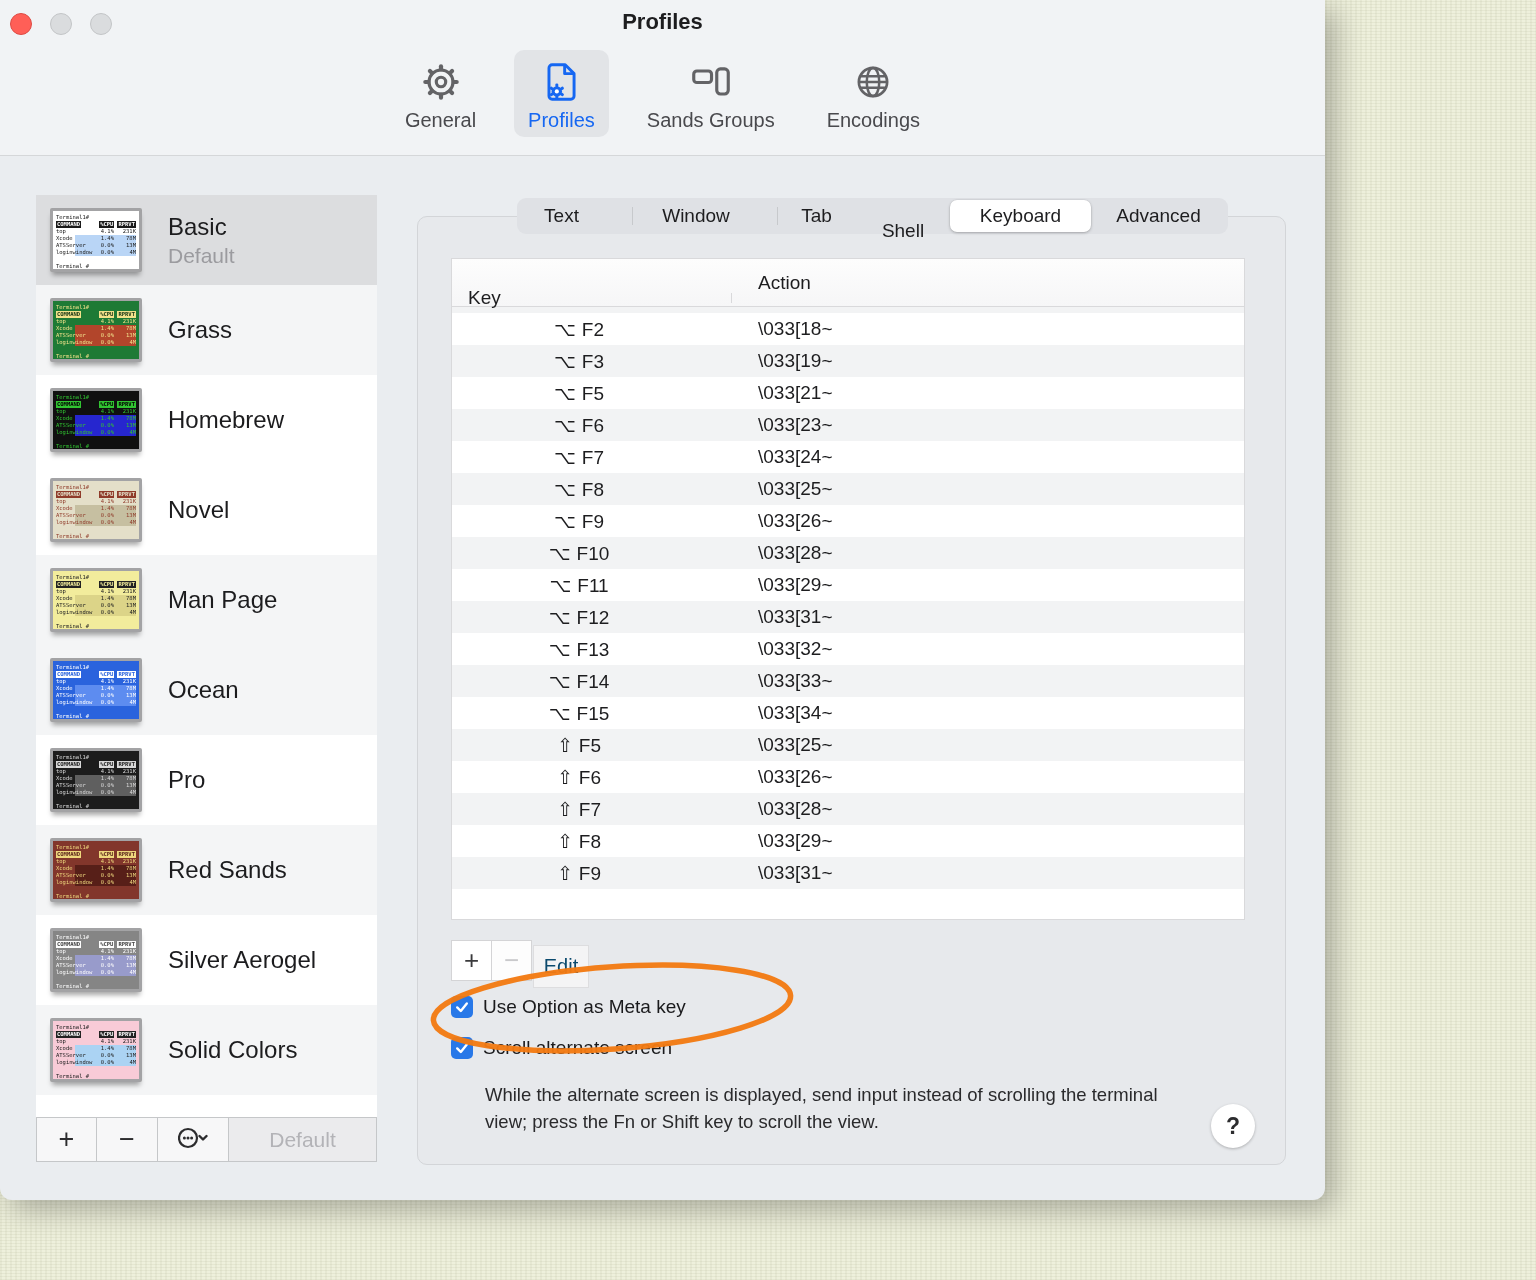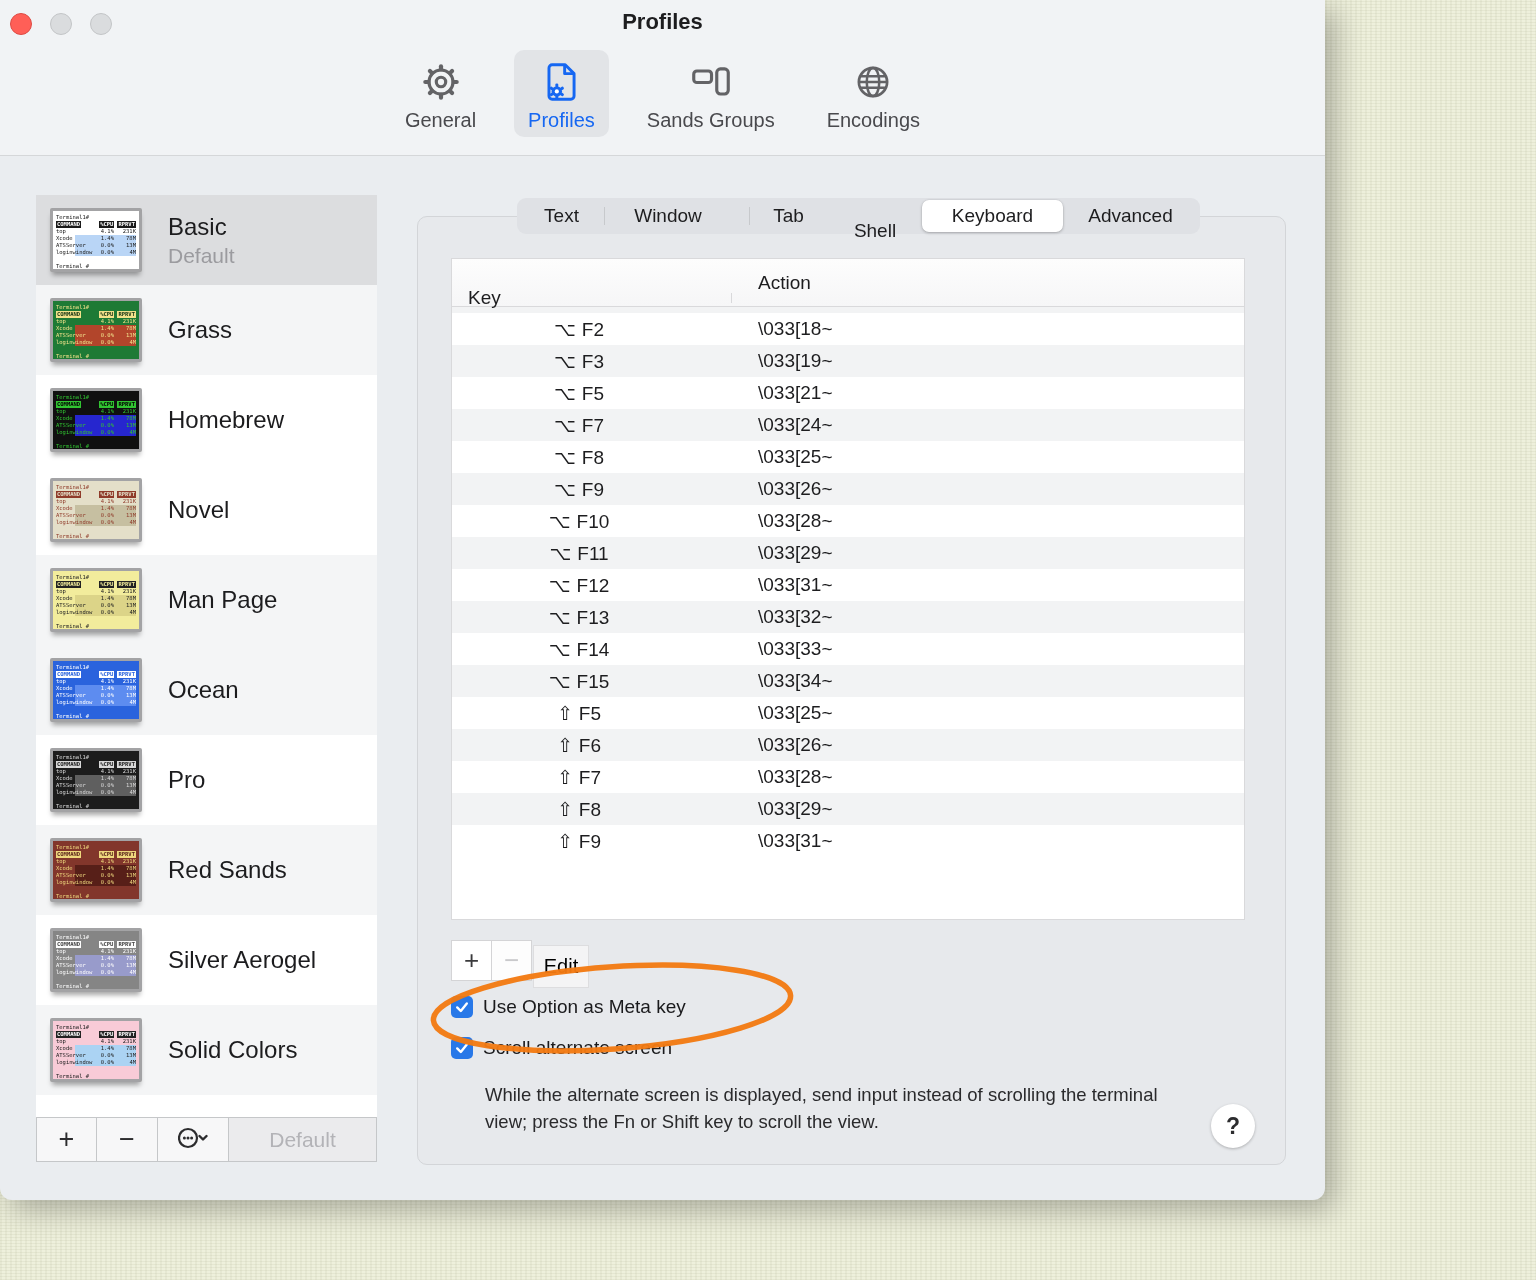--- a/index.html
+++ b/index.html
@@ -637,7 +637,7 @@
 
   <div class="tabs">
       <div class="seg" style="width: 85px;">Text</div>
-      <div class="seg" style="width: 128px;">Window</div>
+      <div class="seg" style="width: 128px; margin-left: 28px;">Window</div>
       <div class="seg" style="width: 79px; margin-left: 17px;">Tab</div>
       <div class="seg" style="width: 94px; margin-top: 30px;">Shell</div>
       <div class="seg selected" style="width: 141px;">Keyboard</div>

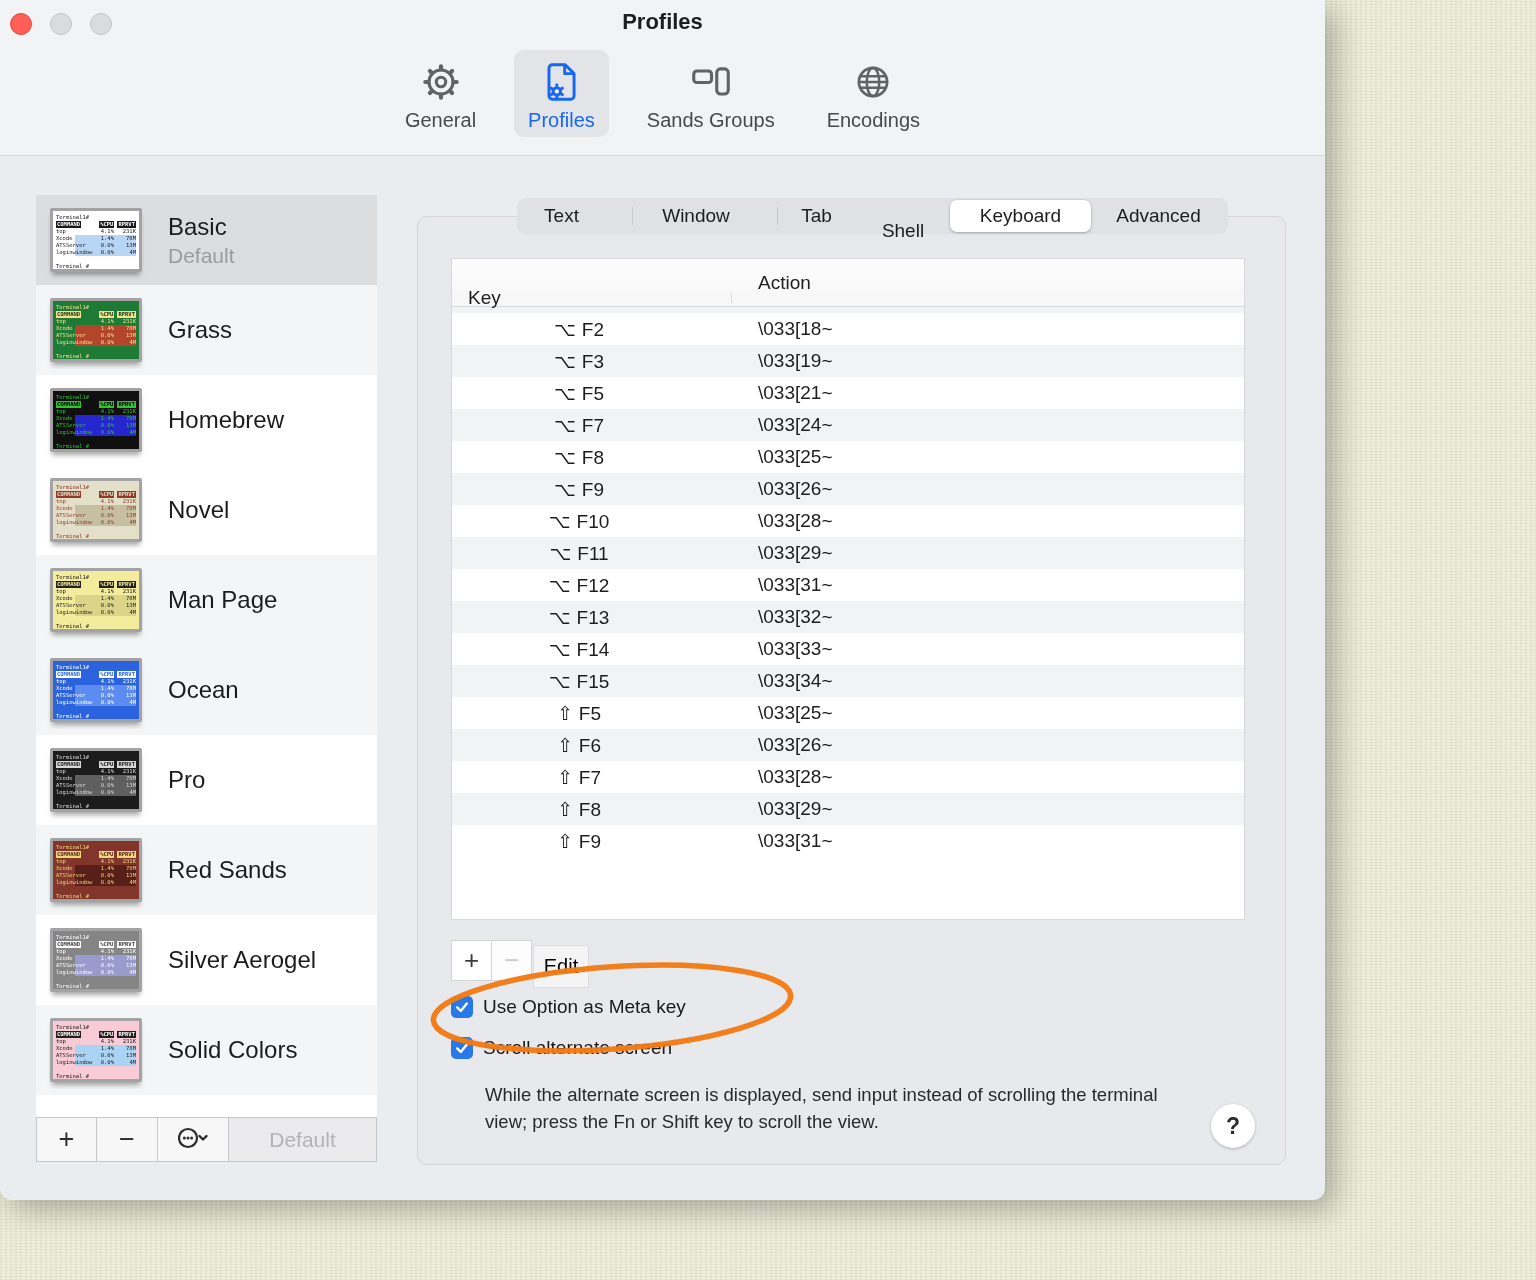--- a/index.html
+++ b/index.html
@@ -665,6 +665,10 @@
             <span class="t-action">\033[21~</span>
           </div>
           <div class="t-row">
+            <span class="t-key"><span class="mod">⌥</span><span>F6</span></span>
+            <span class="t-action">\033[23~</span>
+          </div>
+          <div class="t-row">
             <span class="t-key"><span class="mod">⌥</span><span>F7</span></span>
             <span class="t-action">\033[24~</span>
           </div>

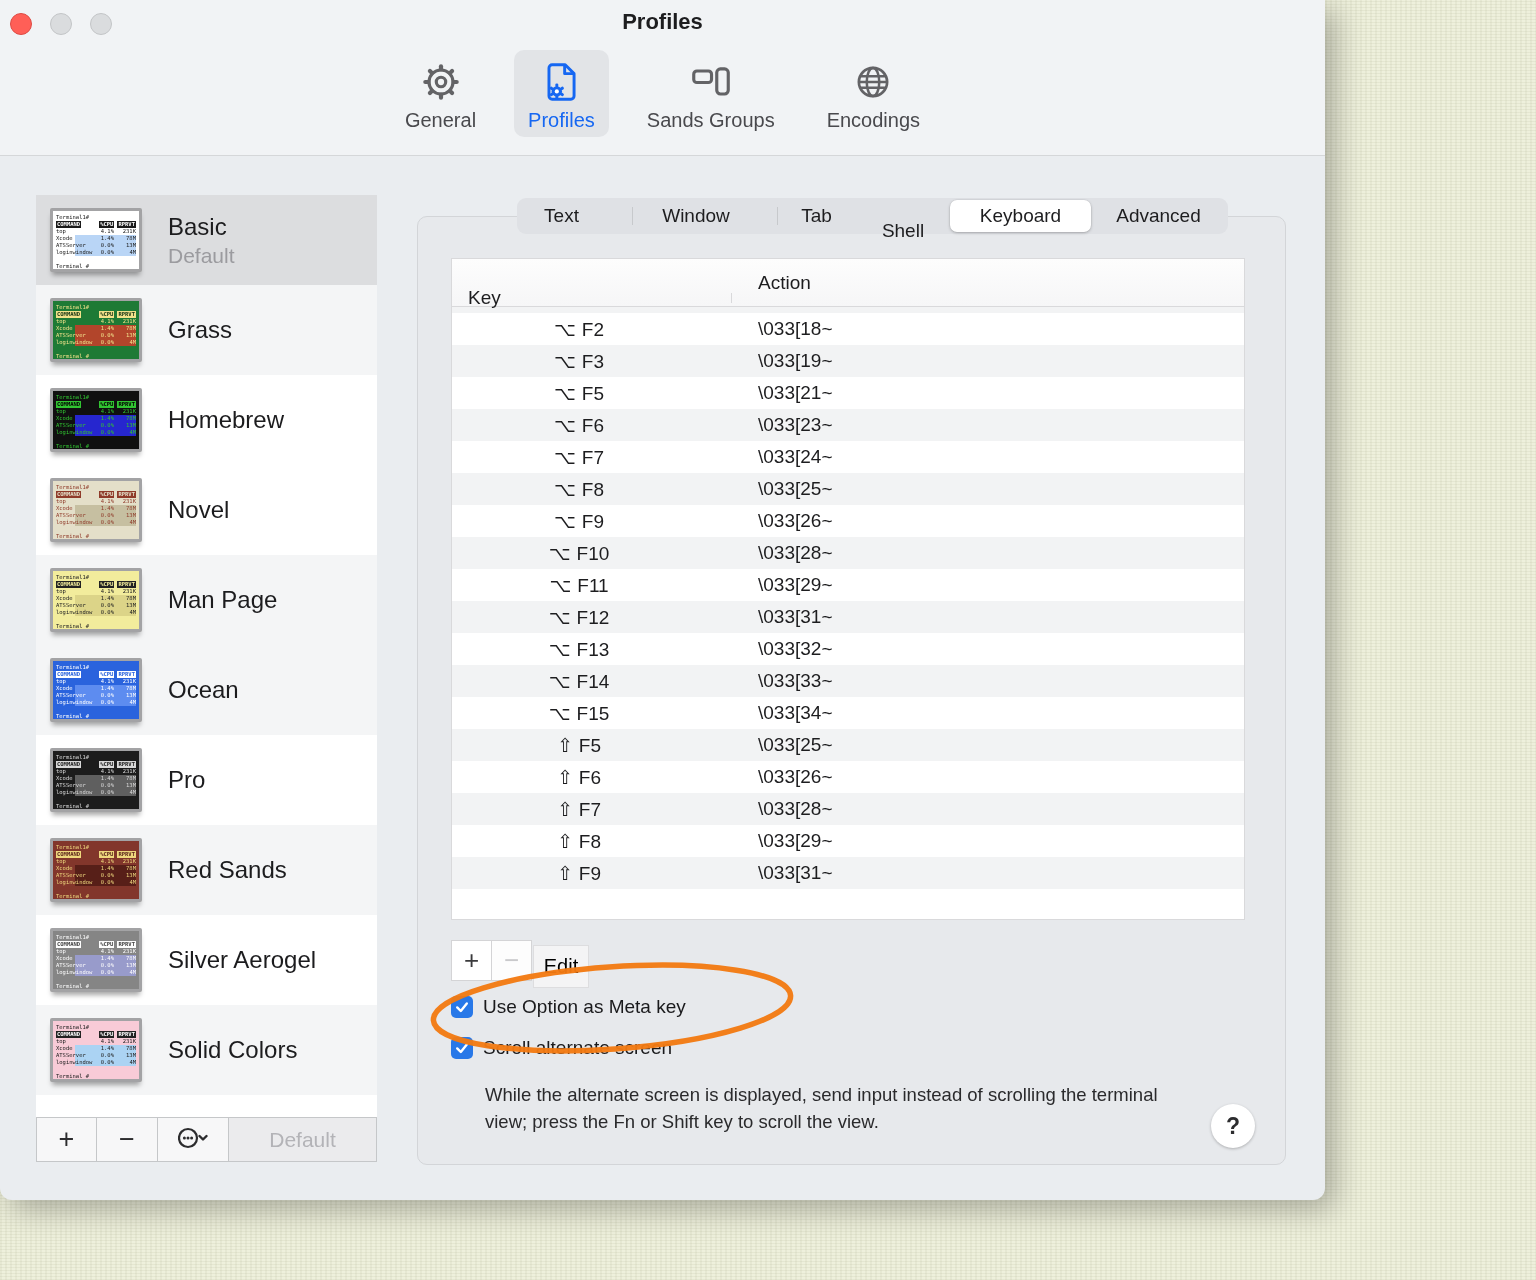--- a/index.html
+++ b/index.html
@@ -105,7 +105,7 @@
   .btn-del{ left:491px; top:940px; width:41px; height:41px; font-size:26px;
     color:#c9c9cb; background:#fdfdfd; }
   .btn-edit{ left:533px; top:945px; width:56px; height:43px; font-size:20px;
-    color:#000000; background:#f4f4f5; border-color:#dddddf; }
+    color:#0c4a6e; background:#f4f4f5; border-color:#dddddf; }
 
   .chk-row{ position:absolute; left:451px; display:flex; align-items:center; }
   .chk-row-0{ top:996px; } .chk-row-1{ top:1037px; }

